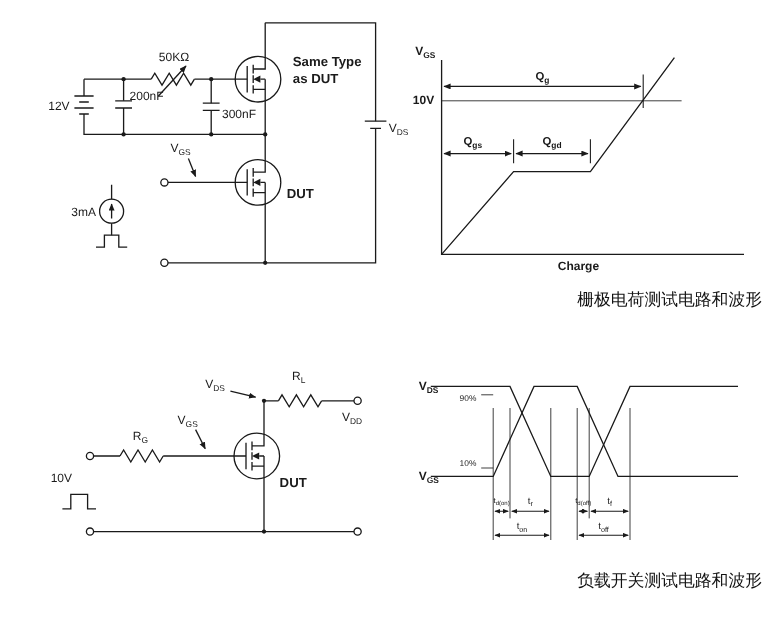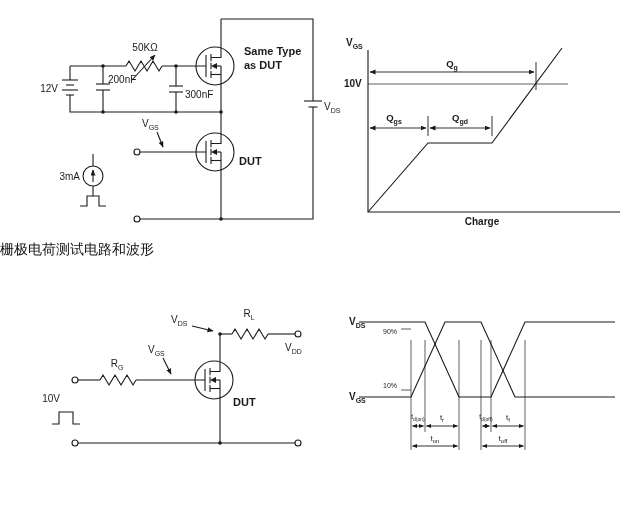--- a/index.html
+++ b/index.html
@@ -24,7 +24,7 @@
   svg .dot{fill:#1a1a1a;stroke:none}
   svg .term{fill:#ffffff;stroke:#1a1a1a;stroke-width:1.1}
   svg .fillink{fill:#1a1a1a;stroke:none}
-  .caption{position:absolute;left:0;width:100%;text-align:left;font-size:14px;color:#111}
+  .caption{position:absolute;left:0;width:100%;text-align:right;font-size:14px;color:#111}
 </style>
 </head>
 <body>

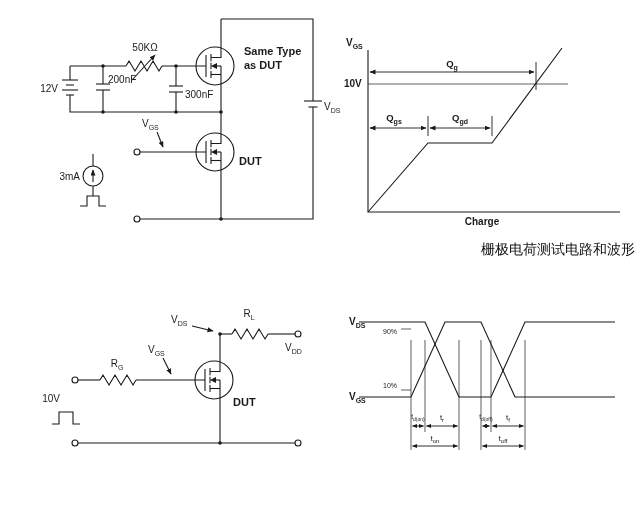--- a/index.html
+++ b/index.html
@@ -276,6 +276,7 @@
     <text class="f8" x="160" y="141" text-anchor="middle"><tspan>t</tspan><tspan class="sub" dy="2">off</tspan></text>
   </svg>
 
+  <div class="caption" style="top:475px">负载开关测试电路和波形</div>
 
 </div>
 

